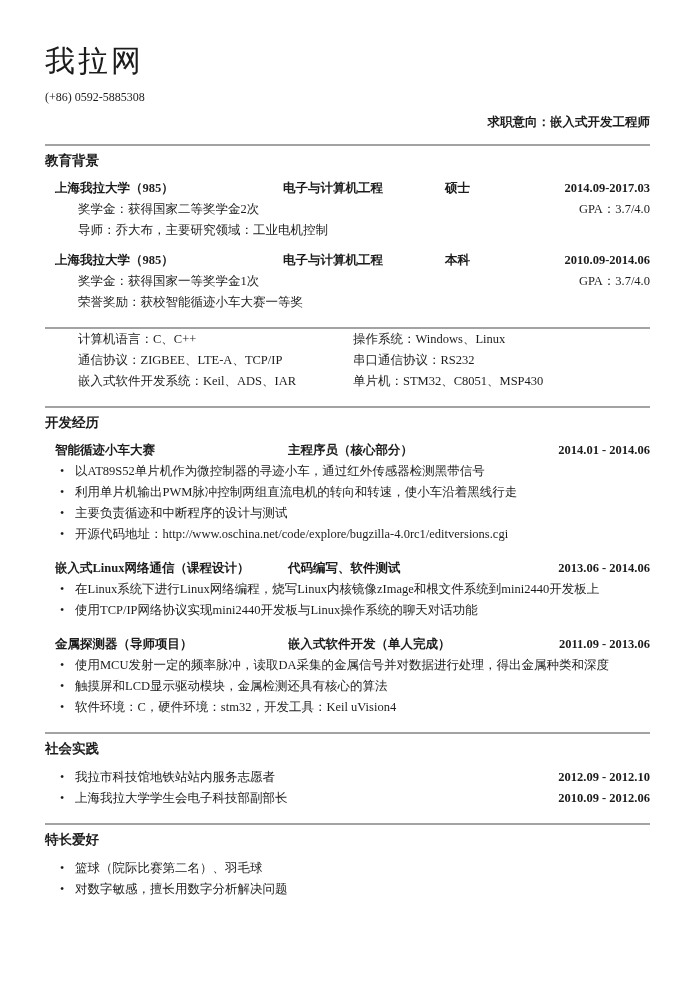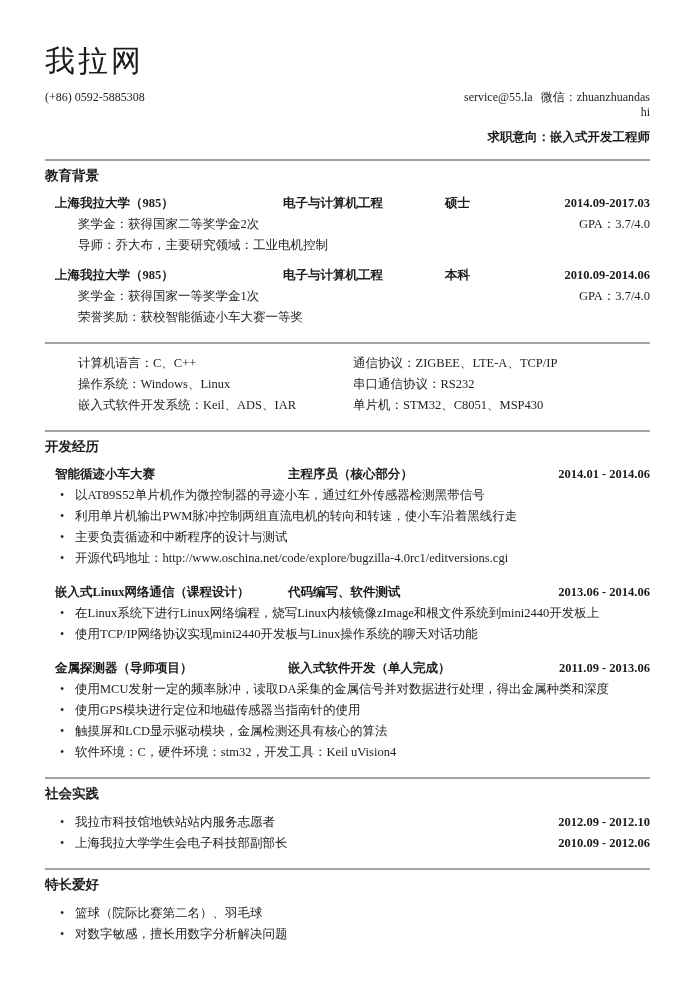--- a/index.html
+++ b/index.html
@@ -110,7 +110,6 @@
 
     <div class="contact-row">
       <span class="phone">(+86) 0592-5885308</span>
-      <span class="contact-right"><span>service@55.la</span><span class="wechat-label">微信：</span><span class="wechat-id">zhuanzhuandashi</span></span>
     </div>
 
     <div class="objective">

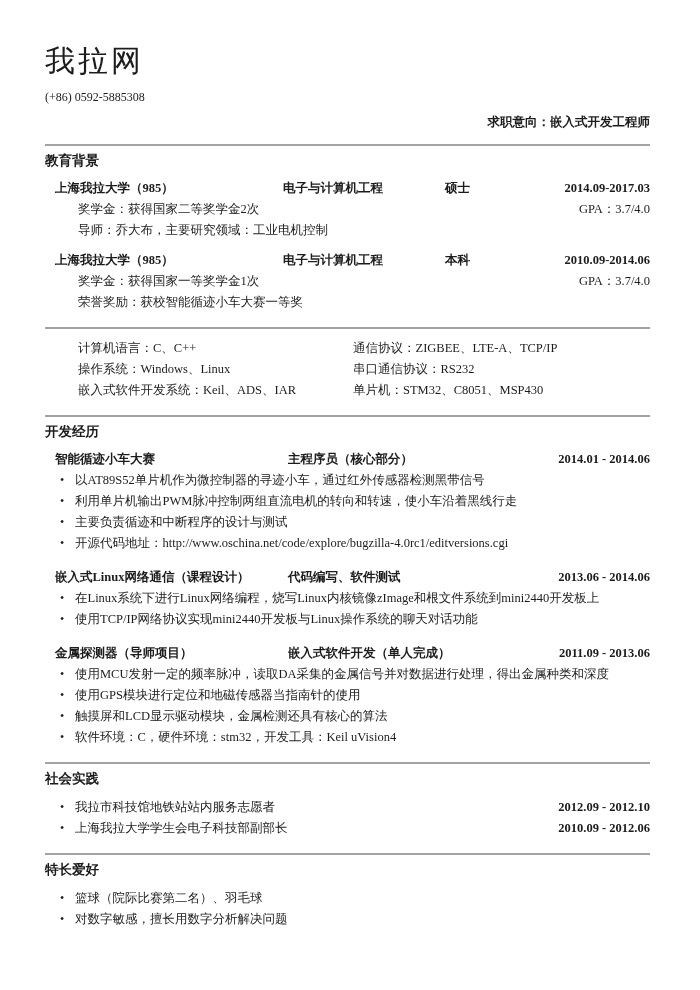--- a/index.html
+++ b/index.html
@@ -78,7 +78,6 @@
     display: grid;
     grid-template-columns: 275px 1fr;
     padding-left: 33px;
-    margin-top: 9px;
   }
 
   

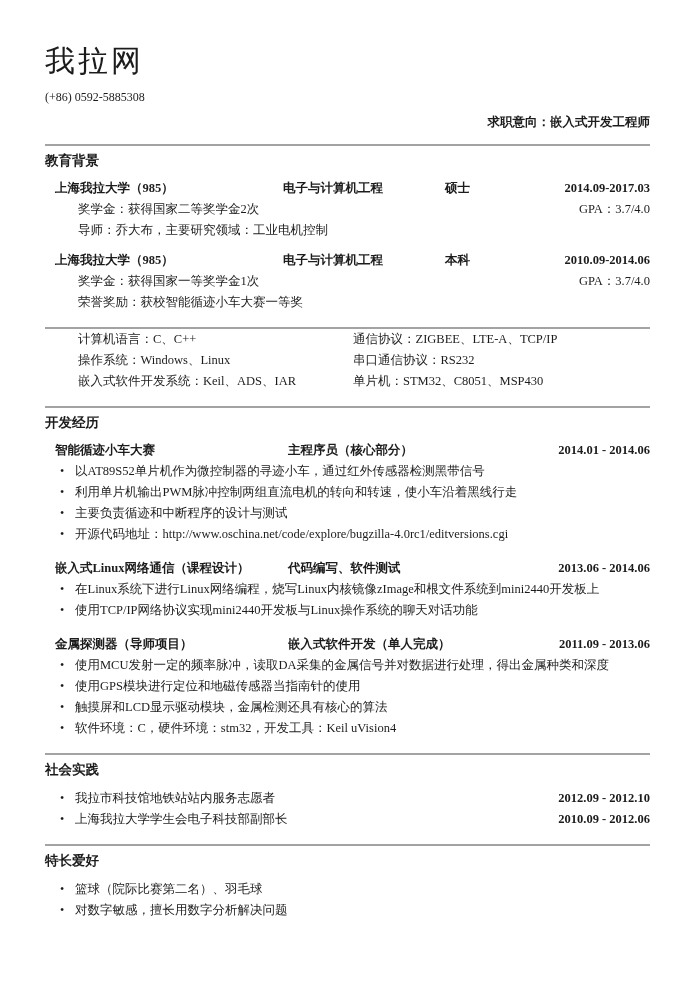--- a/index.html
+++ b/index.html
@@ -154,8 +154,8 @@
     <div class="section">
       <div class="skills-grid body-txt">
         <span>计算机语言：C、C++</span>
+        <span>操作系统：Windows、Linux</span>
         <span>通信协议：ZIGBEE、LTE-A、TCP/IP</span>
-        <span>操作系统：Windows、Linux</span>
         <span>串口通信协议：RS232</span>
         <span>嵌入式软件开发系统：Keil、ADS、IAR</span>
         <span>单片机：STM32、C8051、MSP430</span>

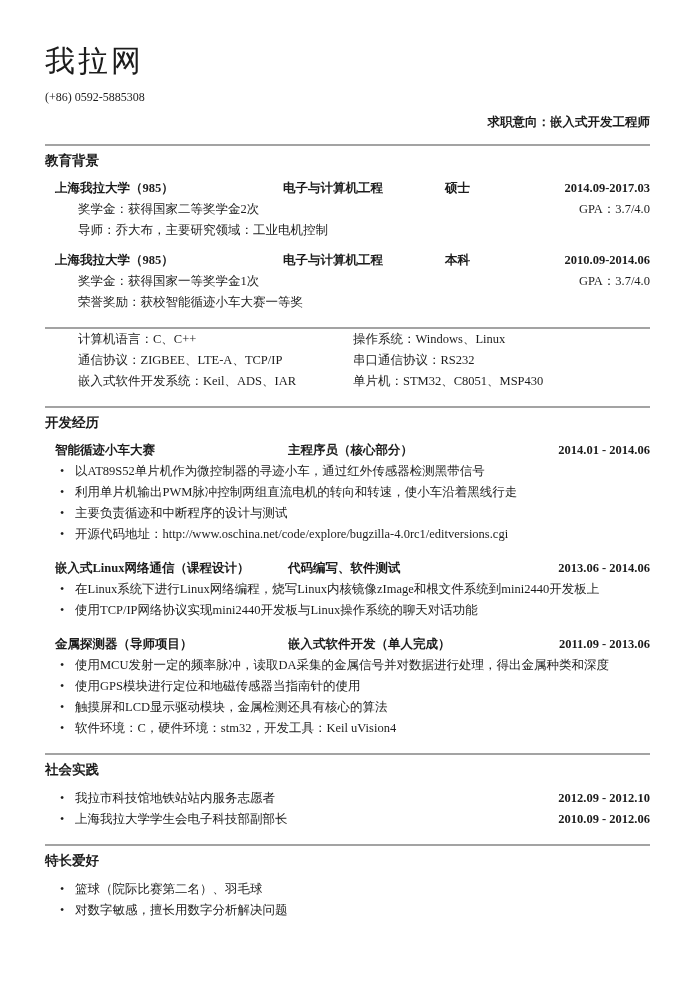--- a/index.html
+++ b/index.html
@@ -217,10 +217,6 @@
         </div>
         <div class="bullet-line body-txt">
           <span class="bullet-dot"></span>
-          <span class="bullet-text">使用GPS模块进行定位和地磁传感器当指南针的使用</span>
-        </div>
-        <div class="bullet-line body-txt">
-          <span class="bullet-dot"></span>
           <span class="bullet-text">触摸屏和LCD显示驱动模块，金属检测还具有核心的算法</span>
         </div>
         <div class="bullet-line body-txt">

